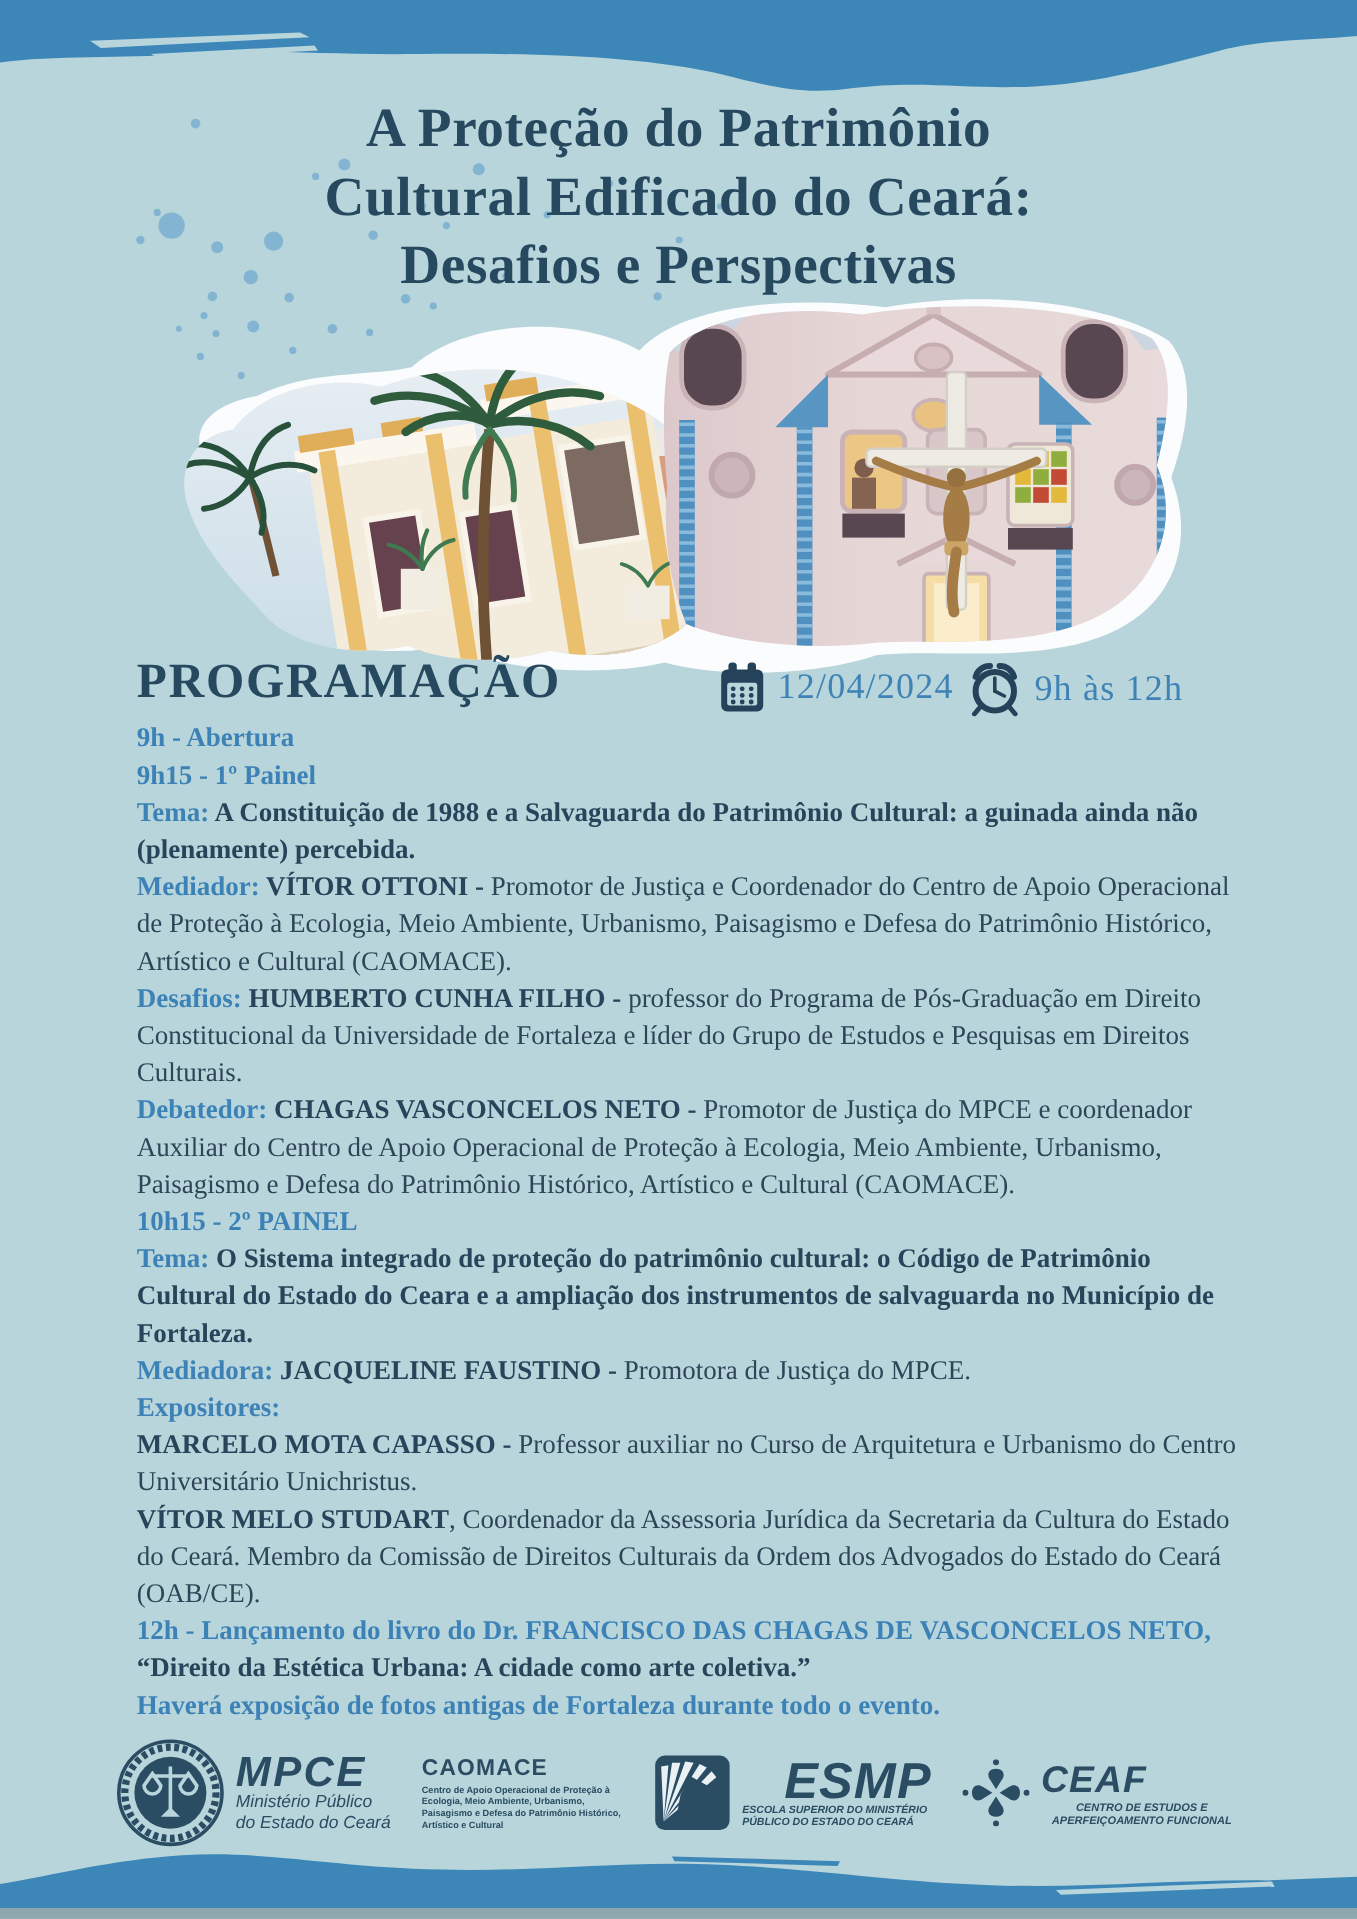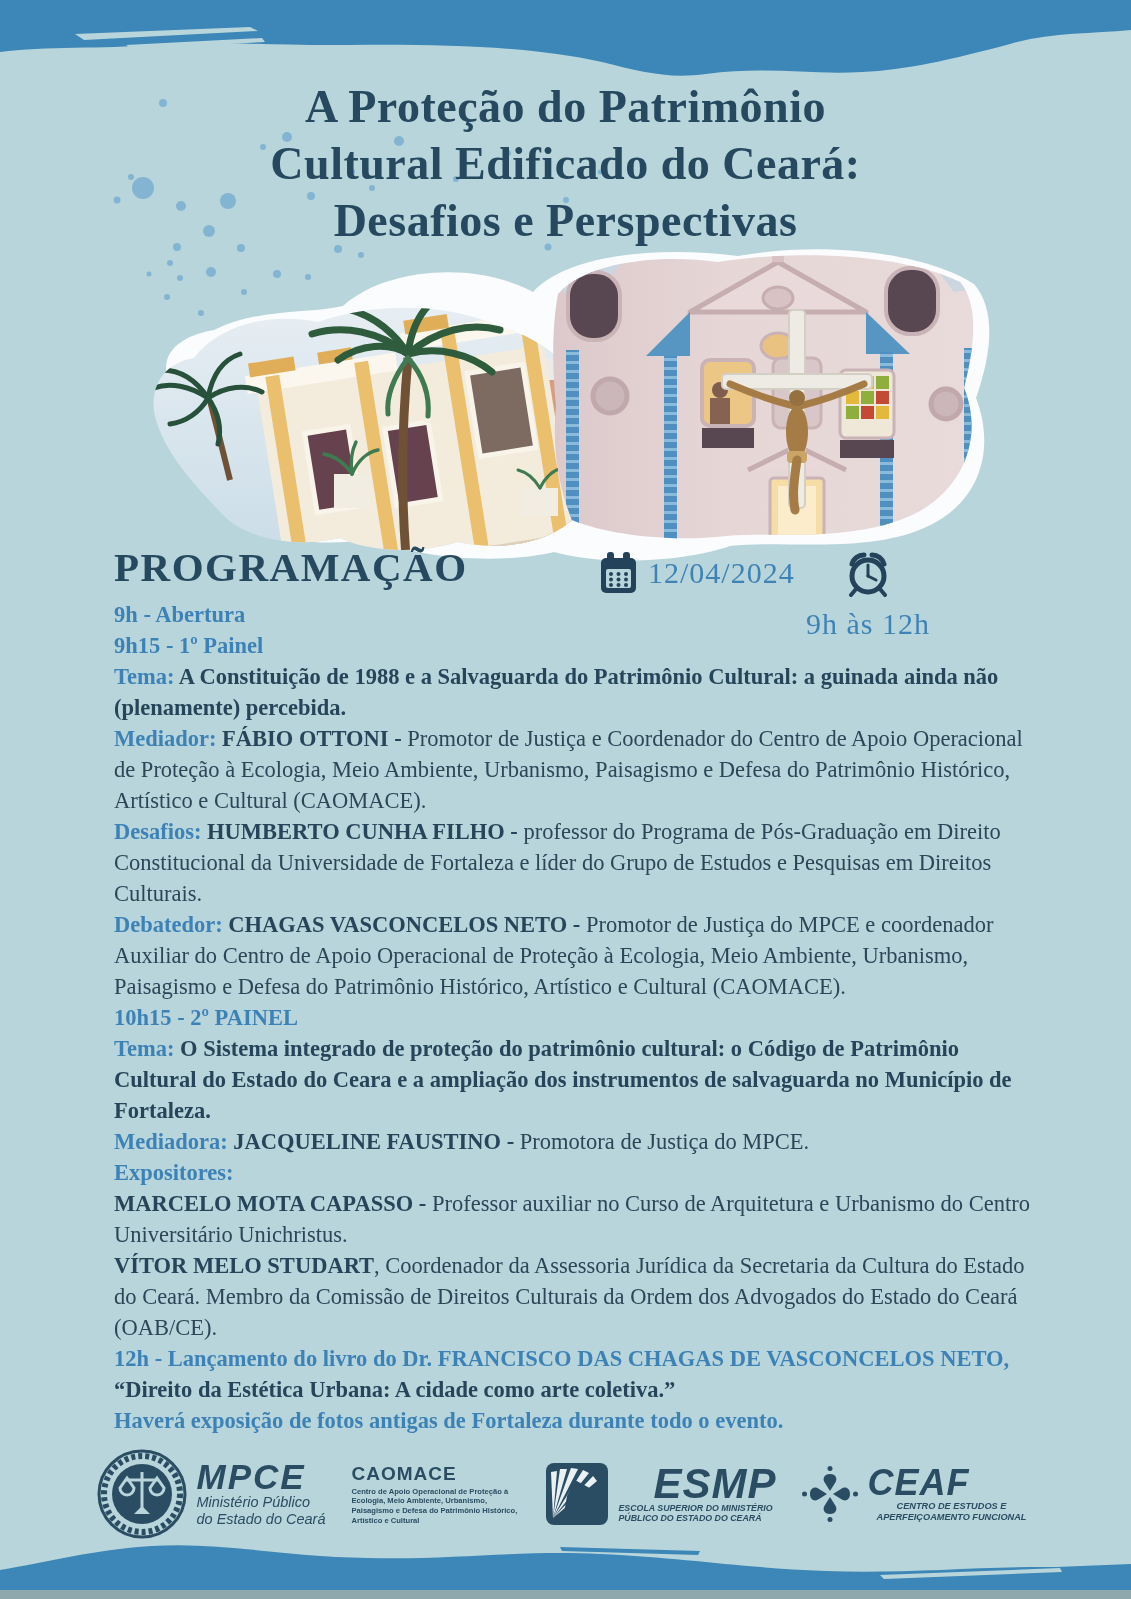--- a/index.html
+++ b/index.html
@@ -27,7 +27,7 @@
   }
   .meta-group { position:absolute; top:551px; display:flex; align-items:center; gap:10px; z-index:4; }
   .meta-date { left:598px; }
-  .meta-time { left:806px;flex-direction:column; }
+  .meta-time { left:806px; }
   .meta-text { font-size:30px; color:#3f83b6; letter-spacing:1px; }
 
   

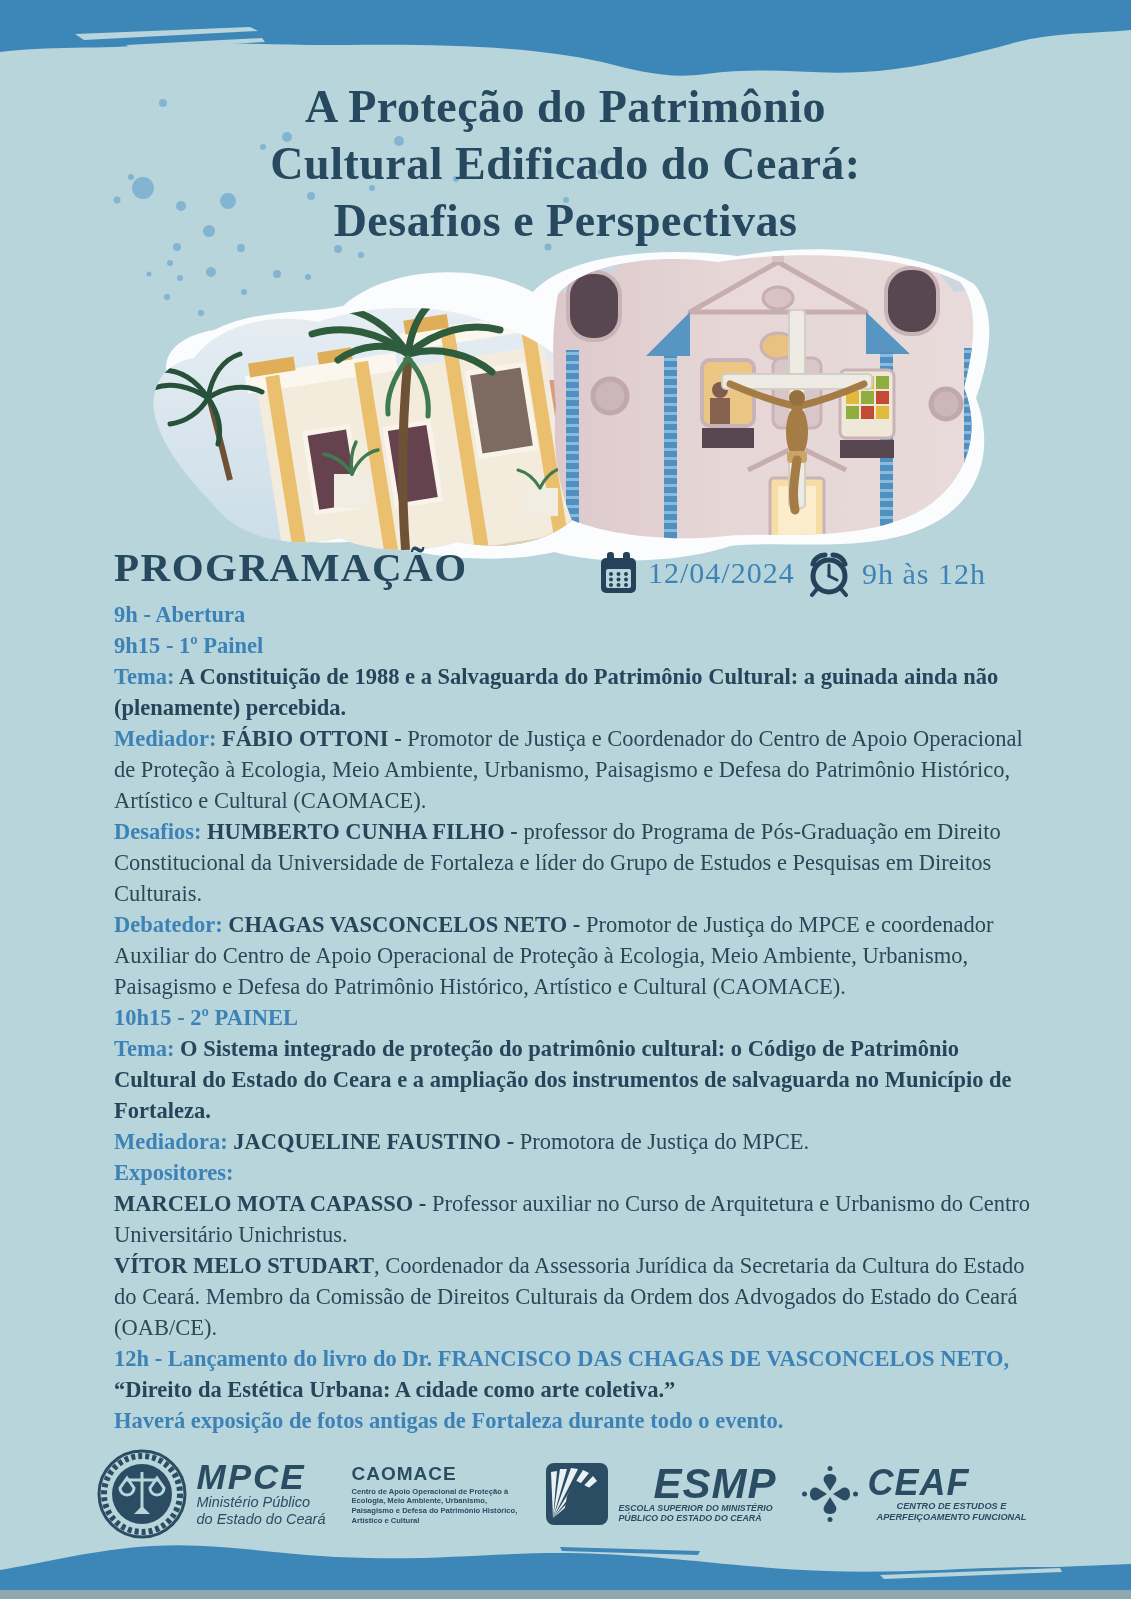--- a/index.html
+++ b/index.html
@@ -319,7 +319,7 @@
       <p class="prog-line"><span class="seg-label">9h - Abertura</span></p>
       <p class="prog-line"><span class="seg-label">9h15 - 1º Painel</span></p>
       <p class="prog-line"><span class="seg-label">Tema: </span><span class="seg-strong">A Constituição de 1988 e a Salvaguarda do Patrimônio Cultural: a guinada ainda não (plenamente) percebida.</span></p>
-      <p class="prog-line"><span class="seg-label">Mediador: </span><span class="seg-strong">FÁBIO OTTONI - </span><span class="seg-regular">Promotor de Justiça e Coordenador do Centro de Apoio Operacional de Proteção à Ecologia, Meio Ambiente, Urbanismo, Paisagismo e Defesa do Patrimônio Histórico, Artístico e Cultural (CAOMACE).</span></p>
+      <p class="prog-line"><span class="seg-label">Mediador: </span><span class="seg-strong">VÍTOR OTTONI - </span><span class="seg-regular">Promotor de Justiça e Coordenador do Centro de Apoio Operacional de Proteção à Ecologia, Meio Ambiente, Urbanismo, Paisagismo e Defesa do Patrimônio Histórico, Artístico e Cultural (CAOMACE).</span></p>
       <p class="prog-line"><span class="seg-label">Desafios: </span><span class="seg-strong">HUMBERTO CUNHA FILHO - </span><span class="seg-regular">professor do Programa de Pós-Graduação em Direito Constitucional da Universidade de Fortaleza e líder do Grupo de Estudos e Pesquisas em Direitos Culturais.</span></p>
       <p class="prog-line"><span class="seg-label">Debatedor: </span><span class="seg-strong">CHAGAS VASCONCELOS NETO - </span><span class="seg-regular">Promotor de Justiça do MPCE e coordenador Auxiliar do Centro de Apoio Operacional de Proteção à Ecologia, Meio Ambiente, Urbanismo, Paisagismo e Defesa do Patrimônio Histórico, Artístico e Cultural (CAOMACE).</span></p>
       <p class="prog-line"><span class="seg-label">10h15 - 2º PAINEL</span></p>

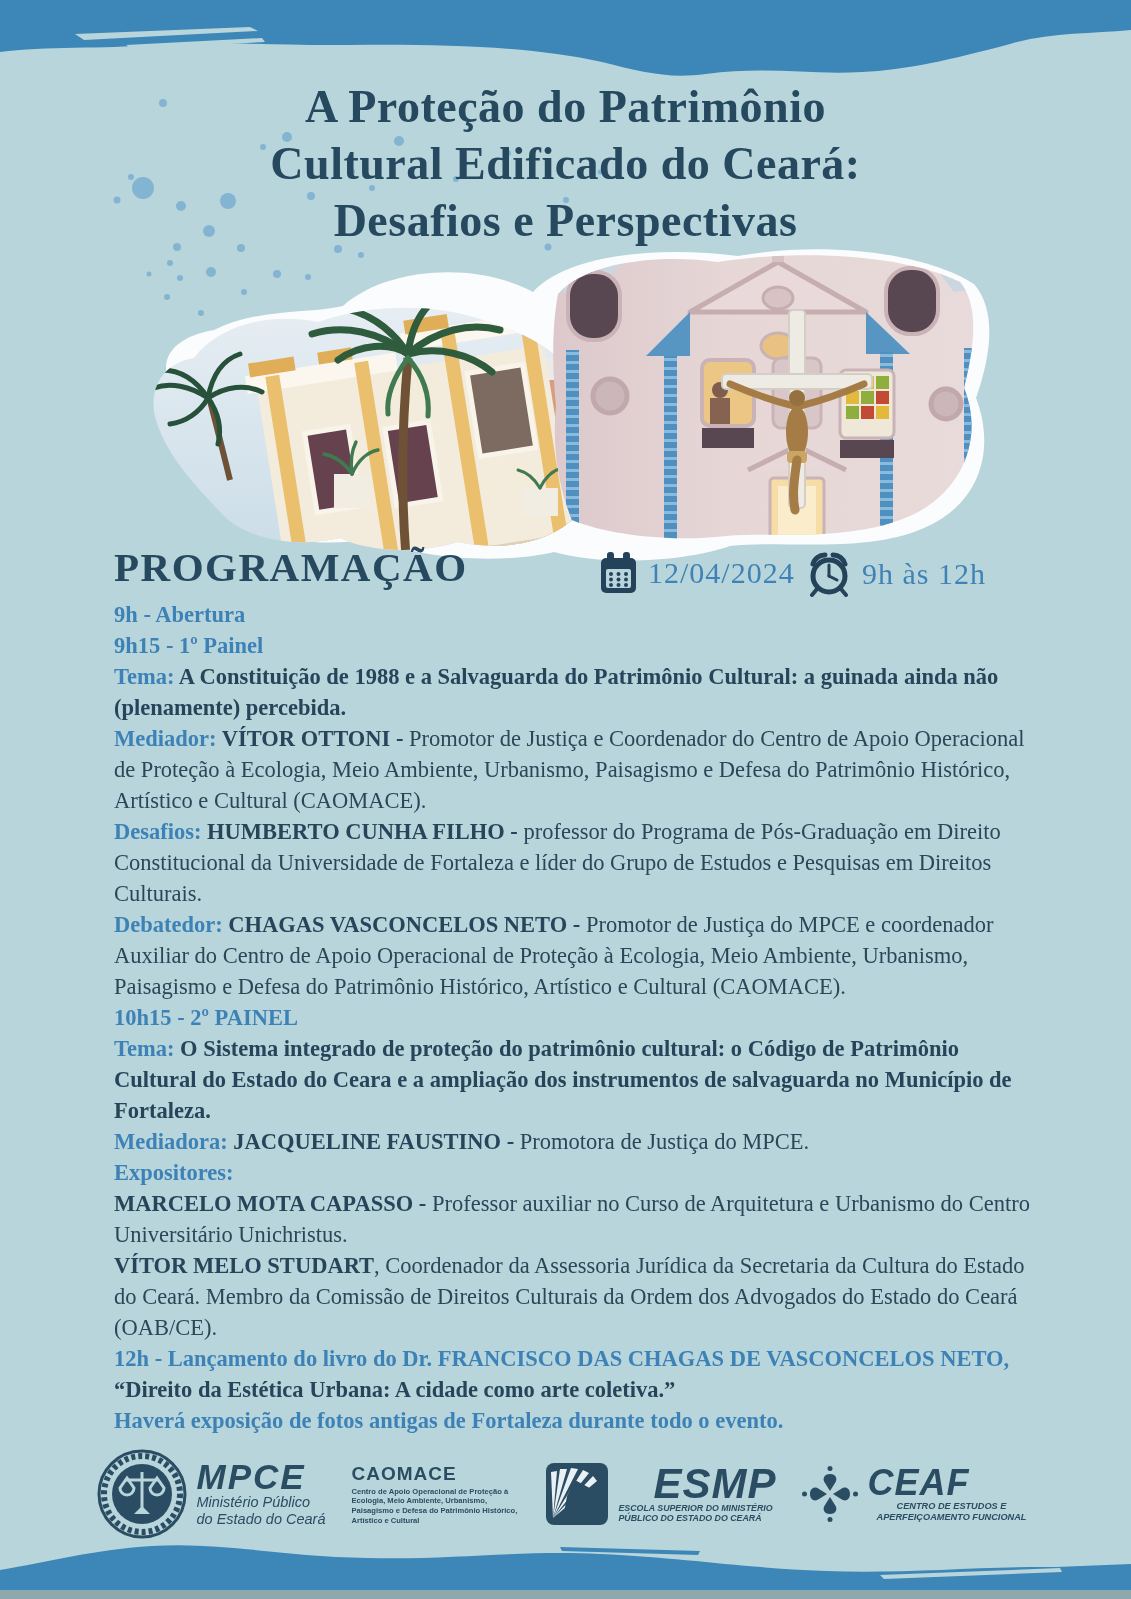--- a/index.html
+++ b/index.html
@@ -56,7 +56,7 @@
   .esmp-name { font-size:42px; font-weight:bold; letter-spacing:1px; line-height:38px; }
   .esmp-tag  { font-size:8.8px; font-weight:bold; width:158px; line-height:10.5px; }
   .ceaf-text { display:flex; flex-direction:column; }
-  .ceaf-name { font-size:36px; font-weight:bold; letter-spacing:1px; line-height:36px; }
+  .ceaf-name { font-size:31px; font-weight:bold; letter-spacing:1px; line-height:36px; }
   .ceaf-tag  { font-size:9.2px; font-weight:bold; width:168px; line-height:11px; text-align:center; }
 </style>
 </head>

